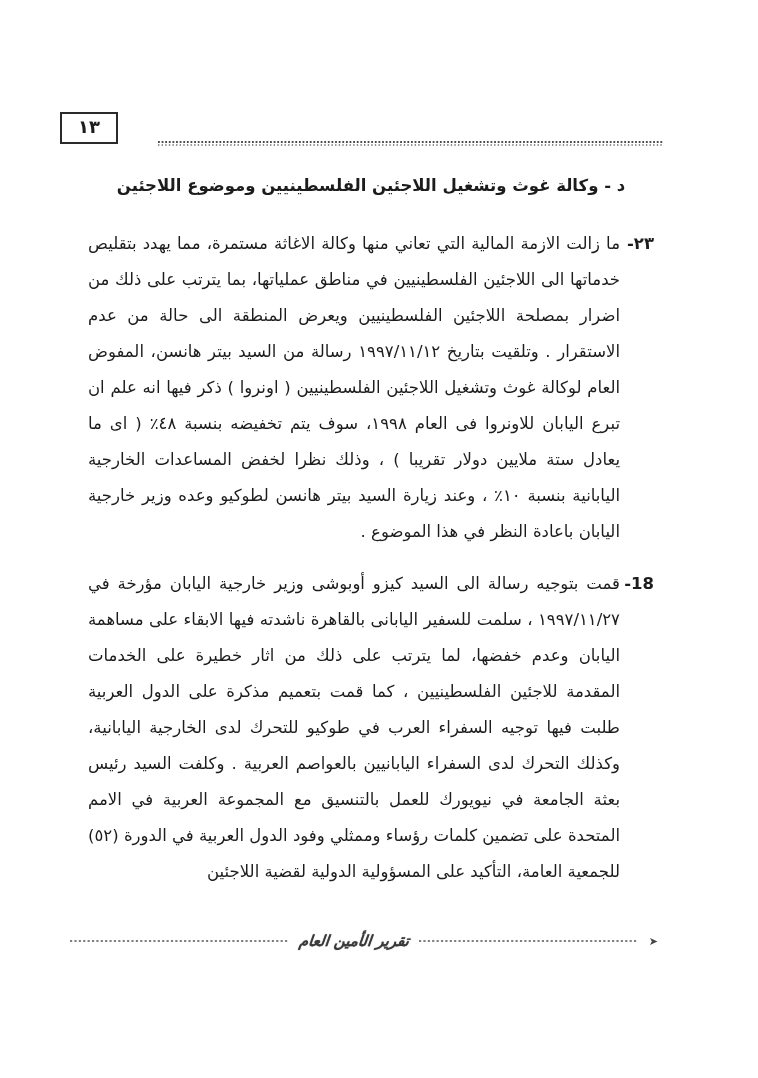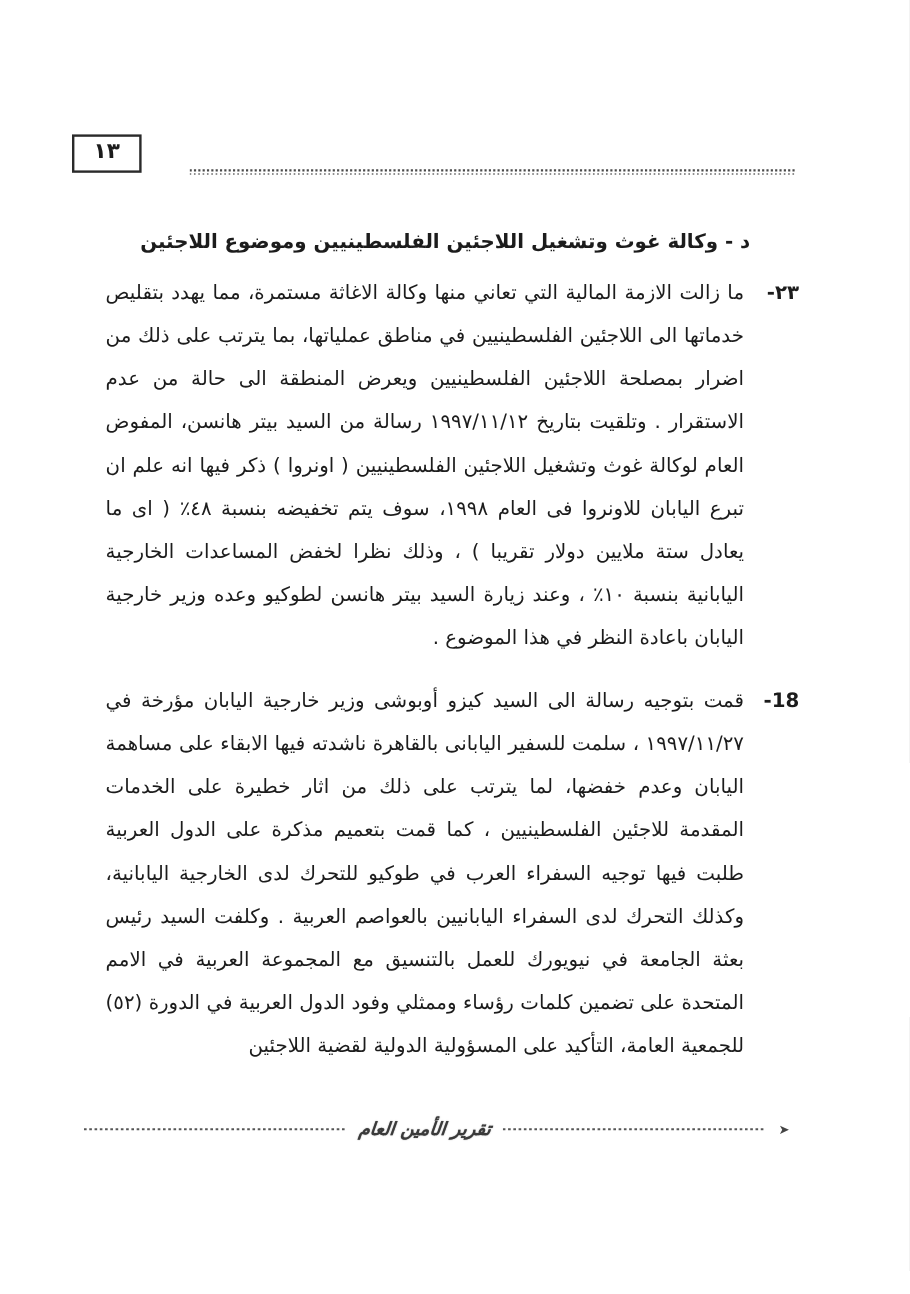--- a/index.html
+++ b/index.html
@@ -56,7 +56,7 @@
     top: 176px;
     right: 92px;
     left: 76px;
-    margin: 16px;
+    margin: 0;
     text-align: center;
     font-size: 16.5px;
     font-weight: bold;

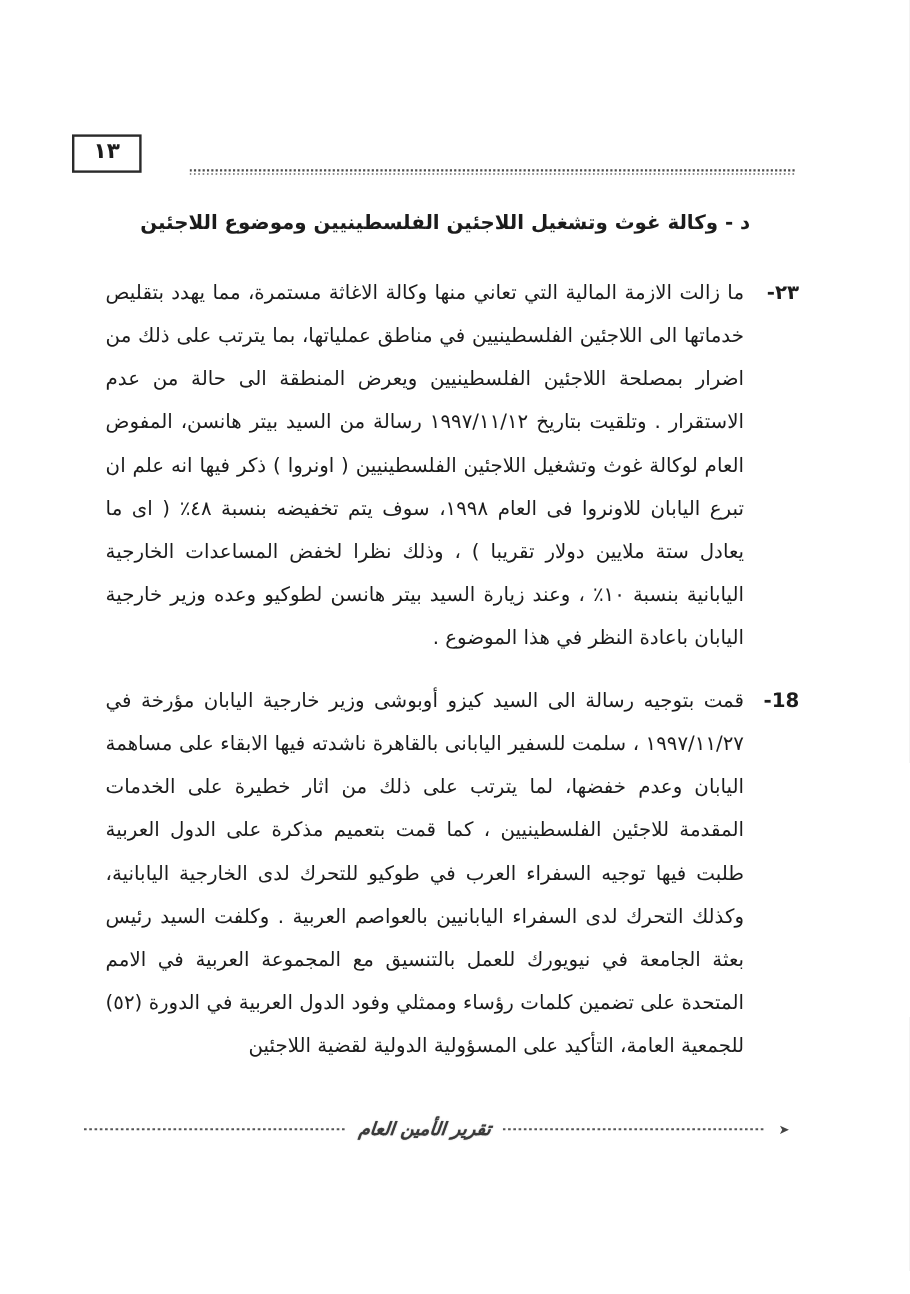--- a/index.html
+++ b/index.html
@@ -78,7 +78,7 @@
   }
   .para .marker {
     position: absolute;
-    right: 0;
+    right: 12px;
     top: 0;
     font-weight: bold;
     margin-left: 22px;

